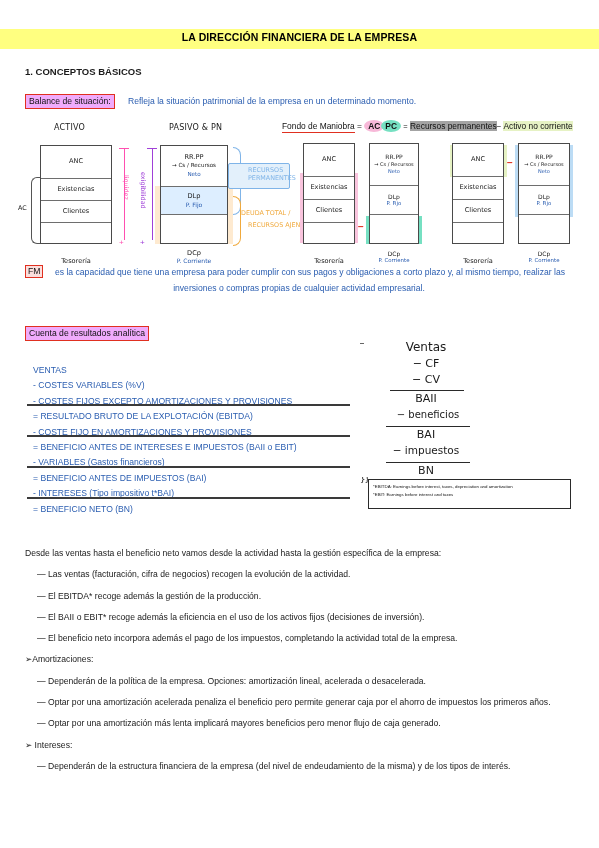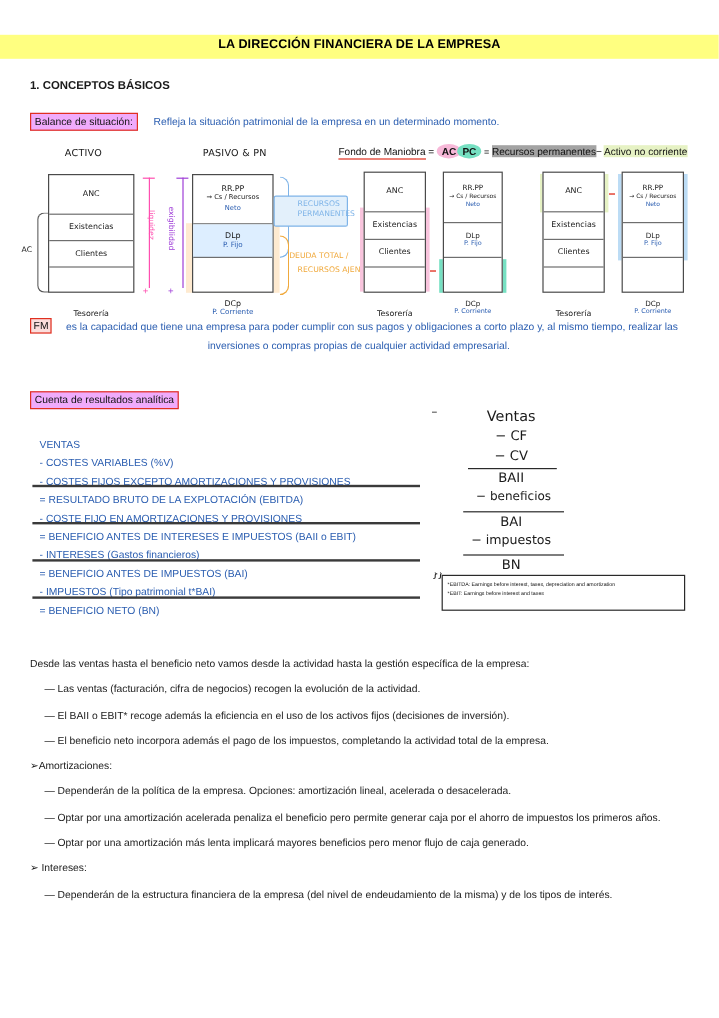--- a/index.html
+++ b/index.html
@@ -278,7 +278,7 @@
     <div>= RESULTADO BRUTO DE LA EXPLOTACIÓN (EBITDA)</div>
     <div>- COSTE FIJO EN AMORTIZACIONES Y PROVISIONES</div>
     <div>= BENEFICIO ANTES DE INTERESES E IMPUESTOS (BAII o EBIT)</div>
-    <div>- INTERESES (Gastos financieros)</div>
+    <div>- VARIABLES (Gastos financieros)</div>
     <div>= BENEFICIO ANTES DE IMPUESTOS (BAI)</div>
     <div>- IMPUESTOS (Tipo patrimonial  t*BAI)</div>
     <div>= BENEFICIO NETO (BN)</div>

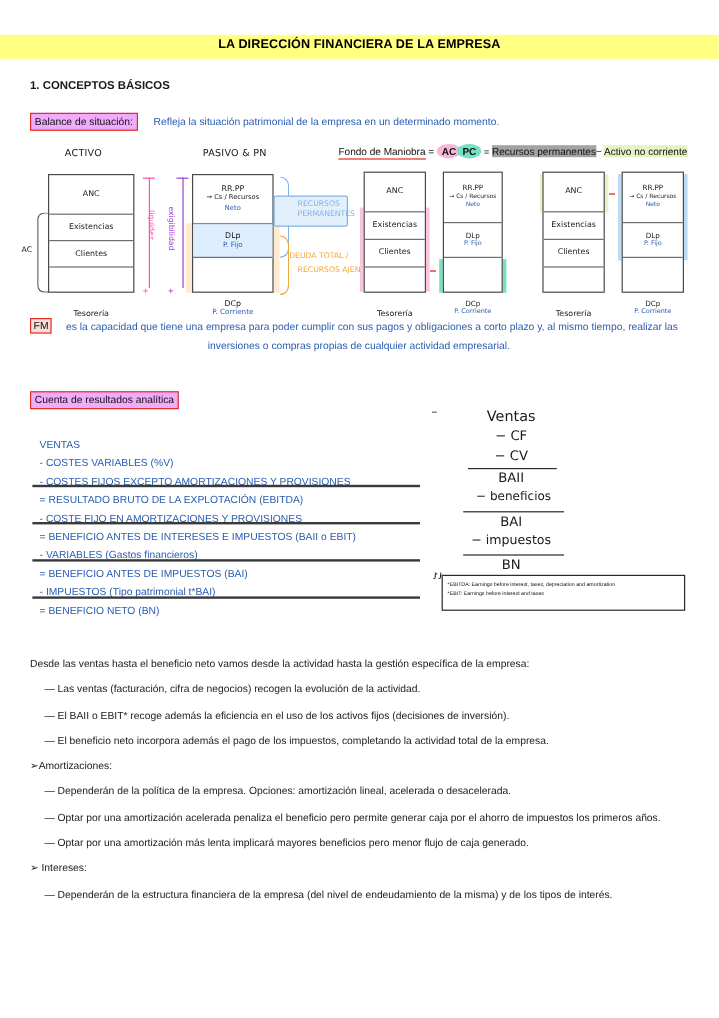--- a/index.html
+++ b/index.html
@@ -280,7 +280,7 @@
     <div>= BENEFICIO ANTES DE INTERESES E IMPUESTOS (BAII o EBIT)</div>
     <div>- VARIABLES (Gastos financieros)</div>
     <div>= BENEFICIO ANTES DE IMPUESTOS (BAI)</div>
-    <div>- IMPUESTOS (Tipo patrimonial  t*BAI)</div>
+    <div>- INTERESES (Tipo impositivo  t*BAI)</div>
     <div>= BENEFICIO NETO (BN)</div>
   </div>
 

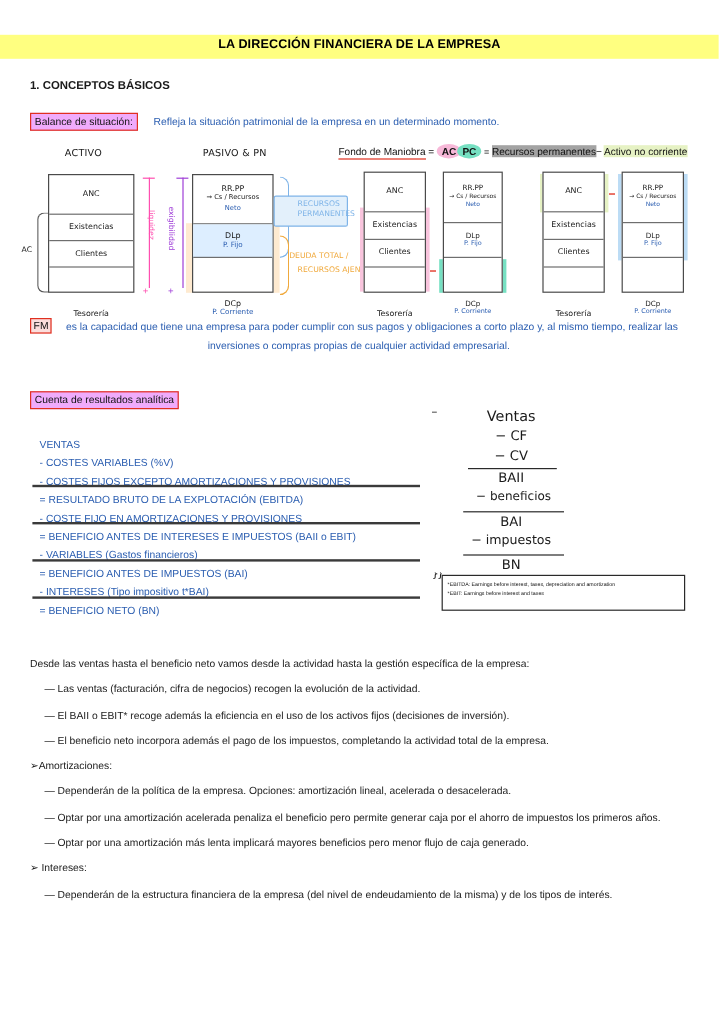--- a/index.html
+++ b/index.html
@@ -311,6 +311,7 @@
   <div class="prose">
     <p>Desde las ventas hasta el beneficio neto vamos desde la actividad hasta la gestión específica de la empresa:</p>
     <p class="ind">— Las ventas (facturación, cifra de negocios) recogen la evolución de la actividad.</p>
+    <p class="ind">— El EBITDA* recoge además la gestión de la producción.</p>
     <p class="ind">— El BAII o EBIT* recoge además la eficiencia en el uso de los activos fijos (decisiones de inversión).</p>
     <p class="ind">— El beneficio neto incorpora además el pago de los impuestos, completando la actividad total de la empresa.</p>
     <p>➢Amortizaciones:</p>

